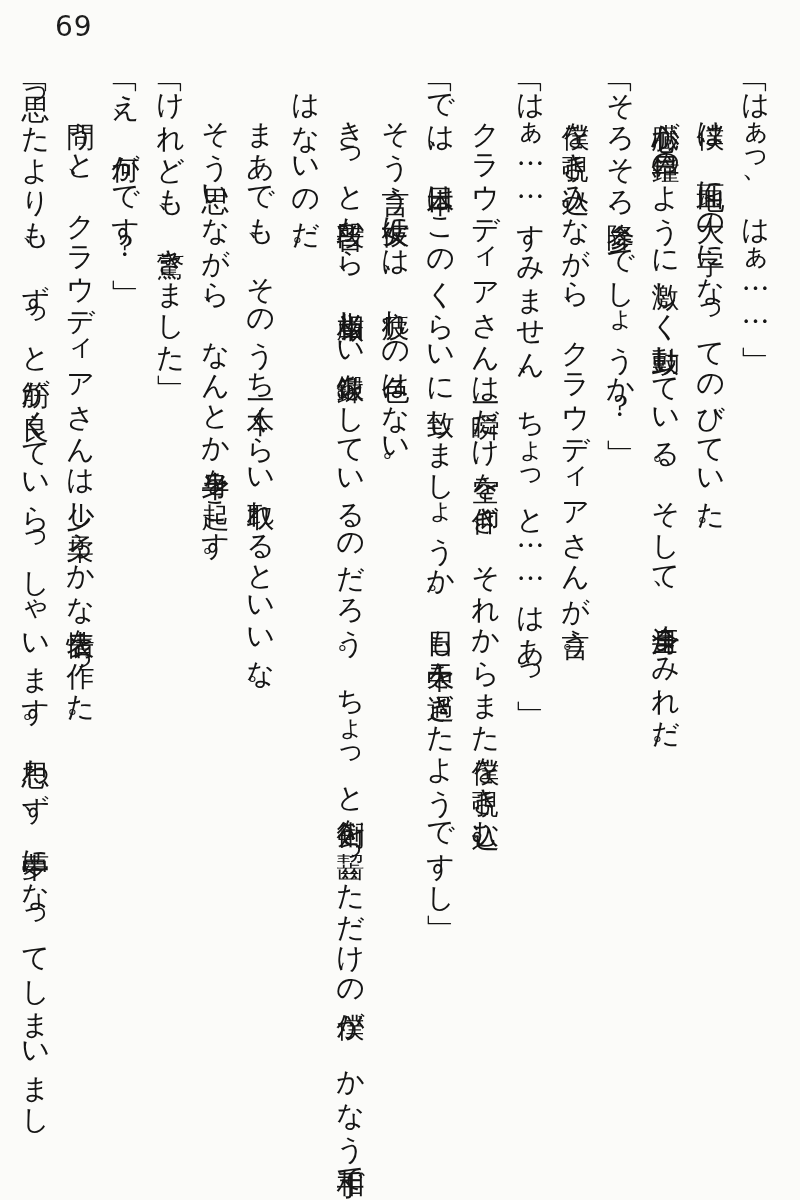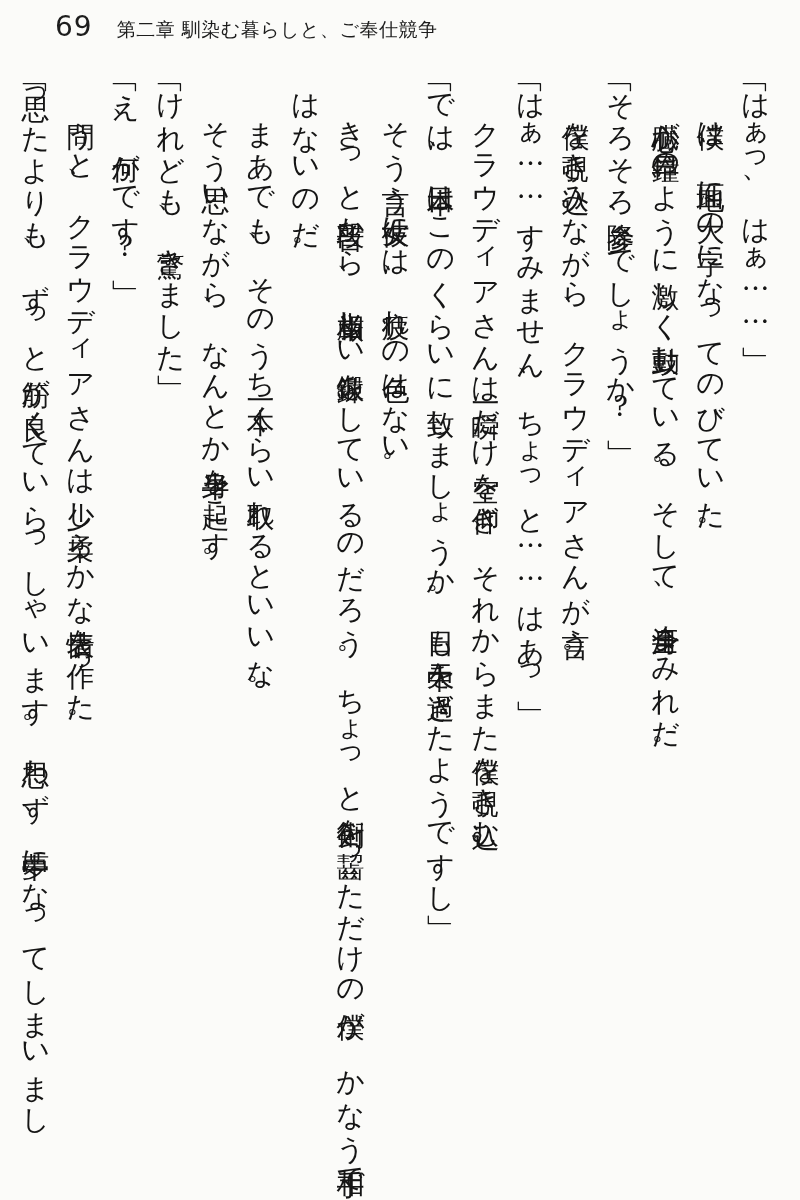--- a/index.html
+++ b/index.html
@@ -62,7 +62,6 @@
 
 <header class="page-header">
   <span class="page-number">69</span>
-  <span class="chapter-title">第二章 馴染む暮らしと、ご奉仕競争</span>
 </header>
 
 <main class="text-body">

